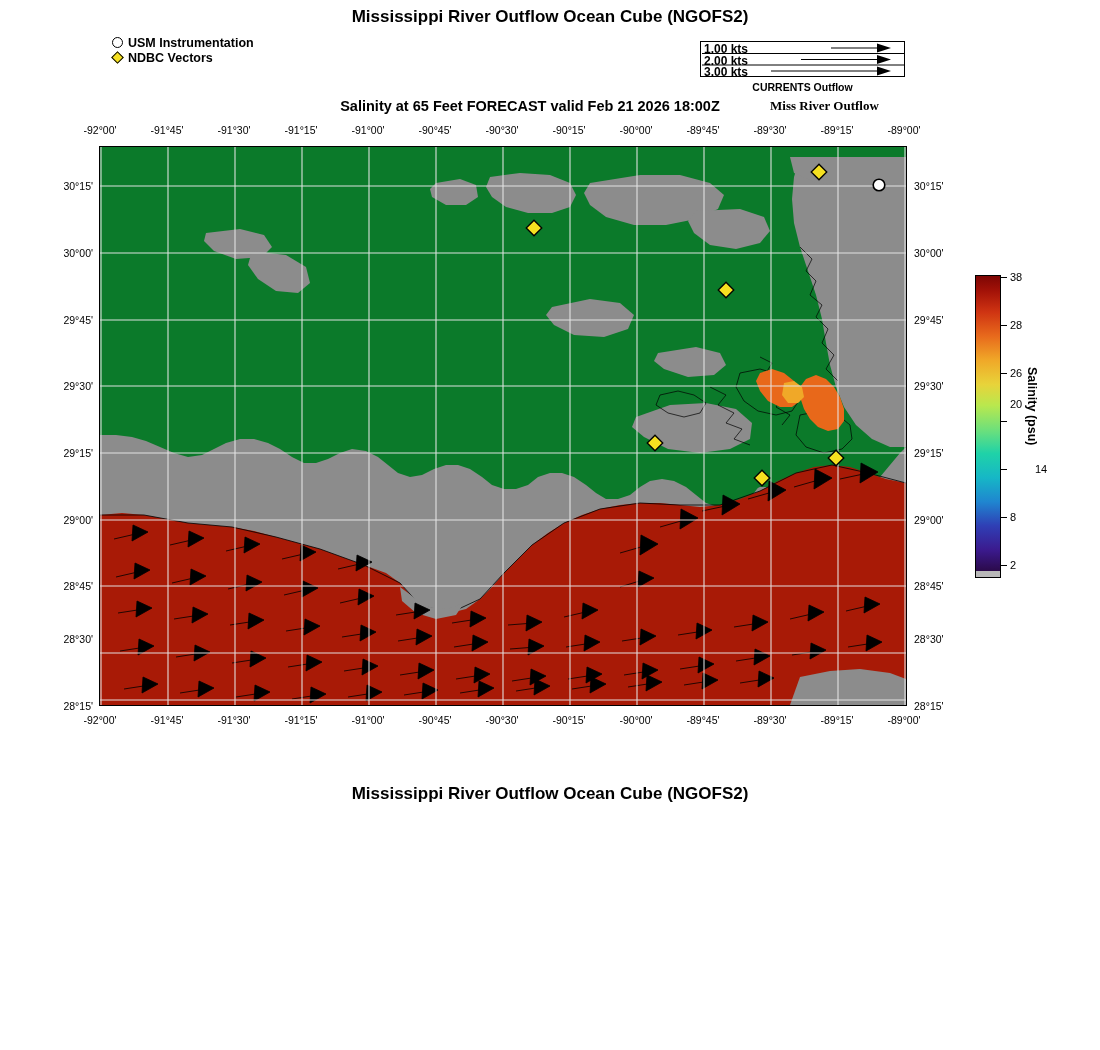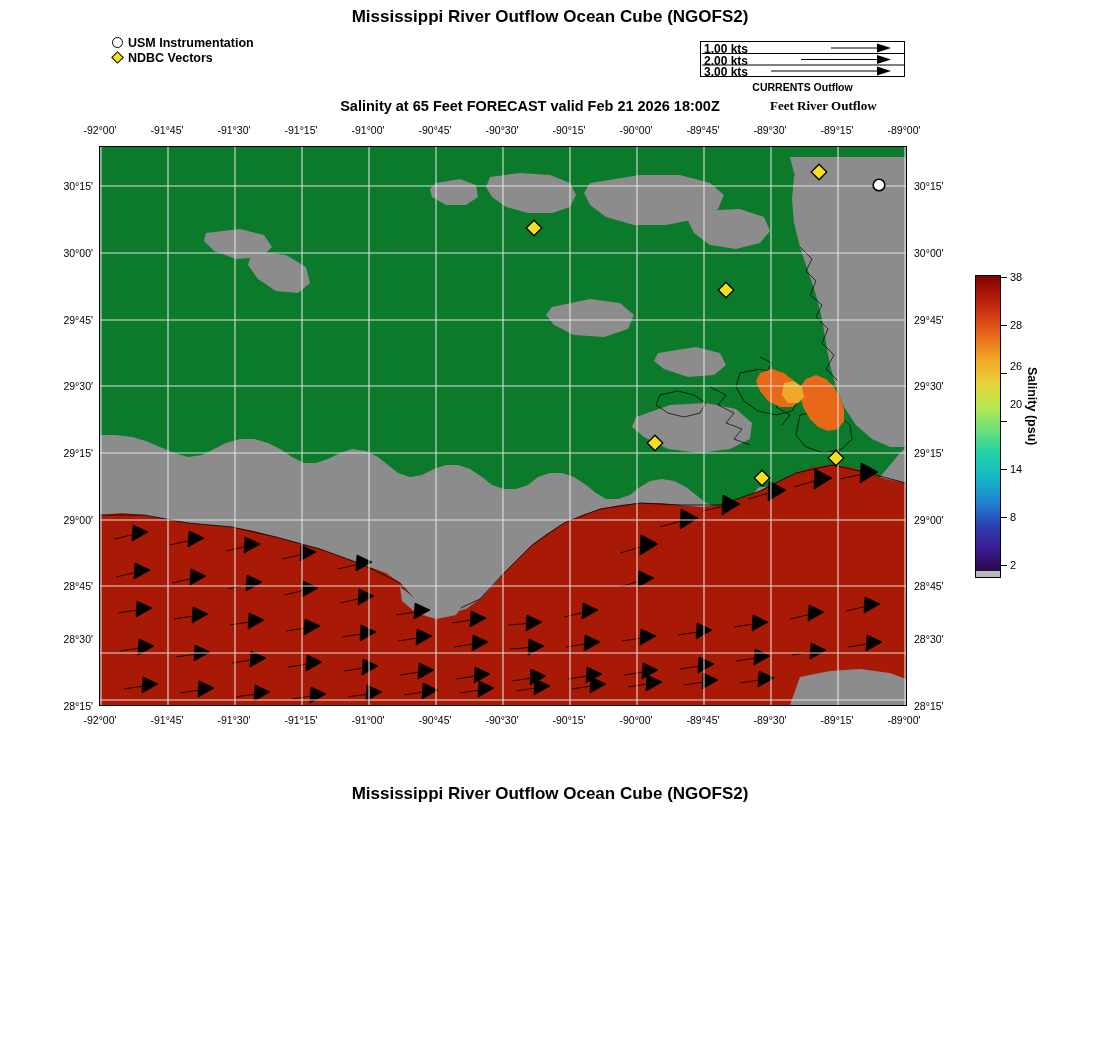--- a/index.html
+++ b/index.html
@@ -216,7 +216,7 @@
 <div class="abs" id="vector-legend-caption">CURRENTS Outflow</div>
 
 <div class="abs" id="subtitle">Salinity at 65 Feet FORECAST valid Feb 21 2026 18:00Z</div>
-<div class="abs" id="outflow-label">Feet River Outflow</div>
+<div class="abs" id="outflow-label">Miss River Outflow</div>
 
 <div class="abs" id="map-frame">
   <svg id="map-canvas" width="806" height="558">

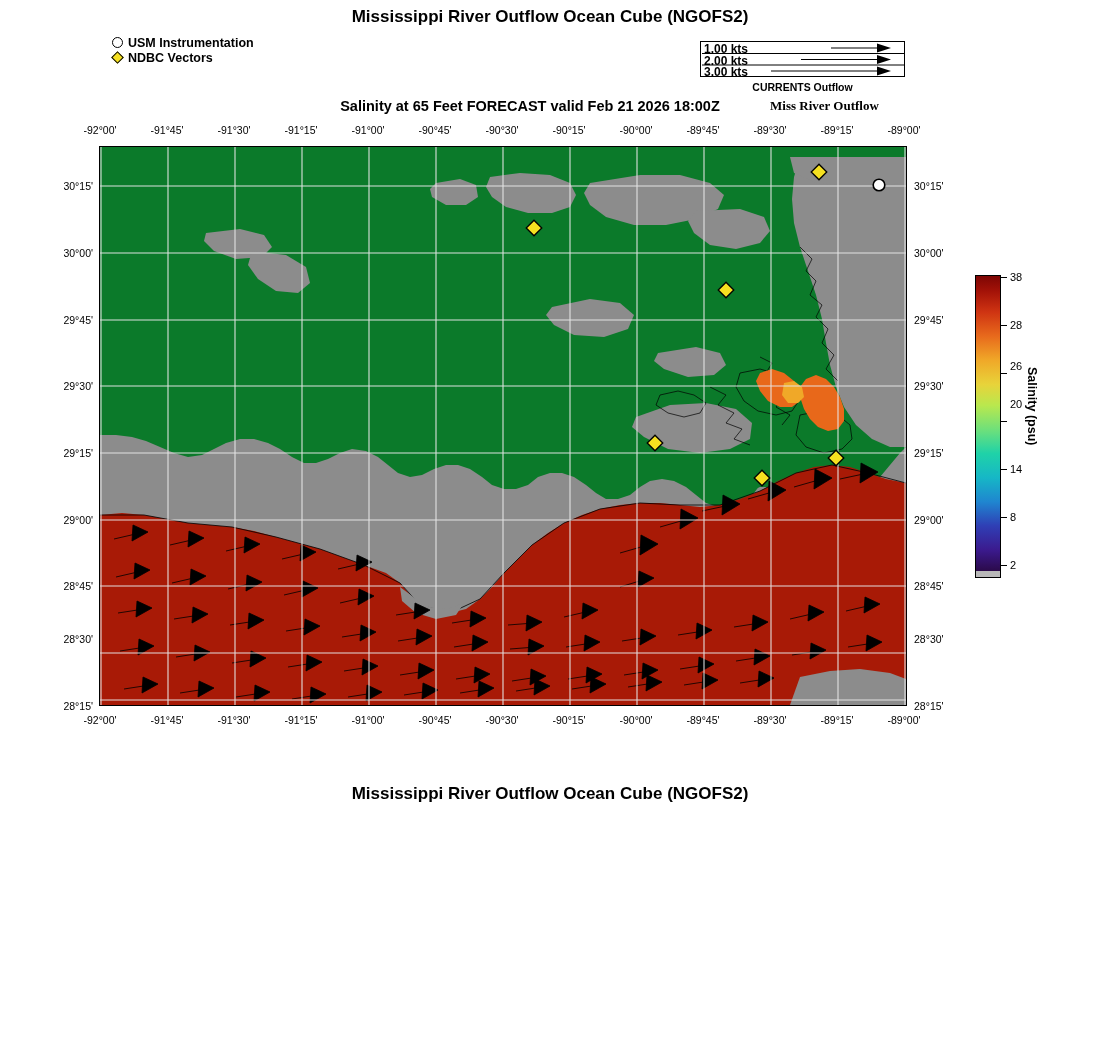--- a/index.html
+++ b/index.html
@@ -702,7 +702,7 @@
 
   <div class="cb-lbl" style="top:2px;">38</div>
   <div class="cb-lbl" style="top:50px;">28</div>
-  <div class="cb-lbl" style="top:91px;">26</div>
+  <div class="cb-lbl" style="top:98px;">26</div>
   <div class="cb-lbl" style="top:129px;">20</div>
   <div class="cb-lbl" style="top:194px;">14</div>
   <div class="cb-lbl" style="top:242px;">8</div>

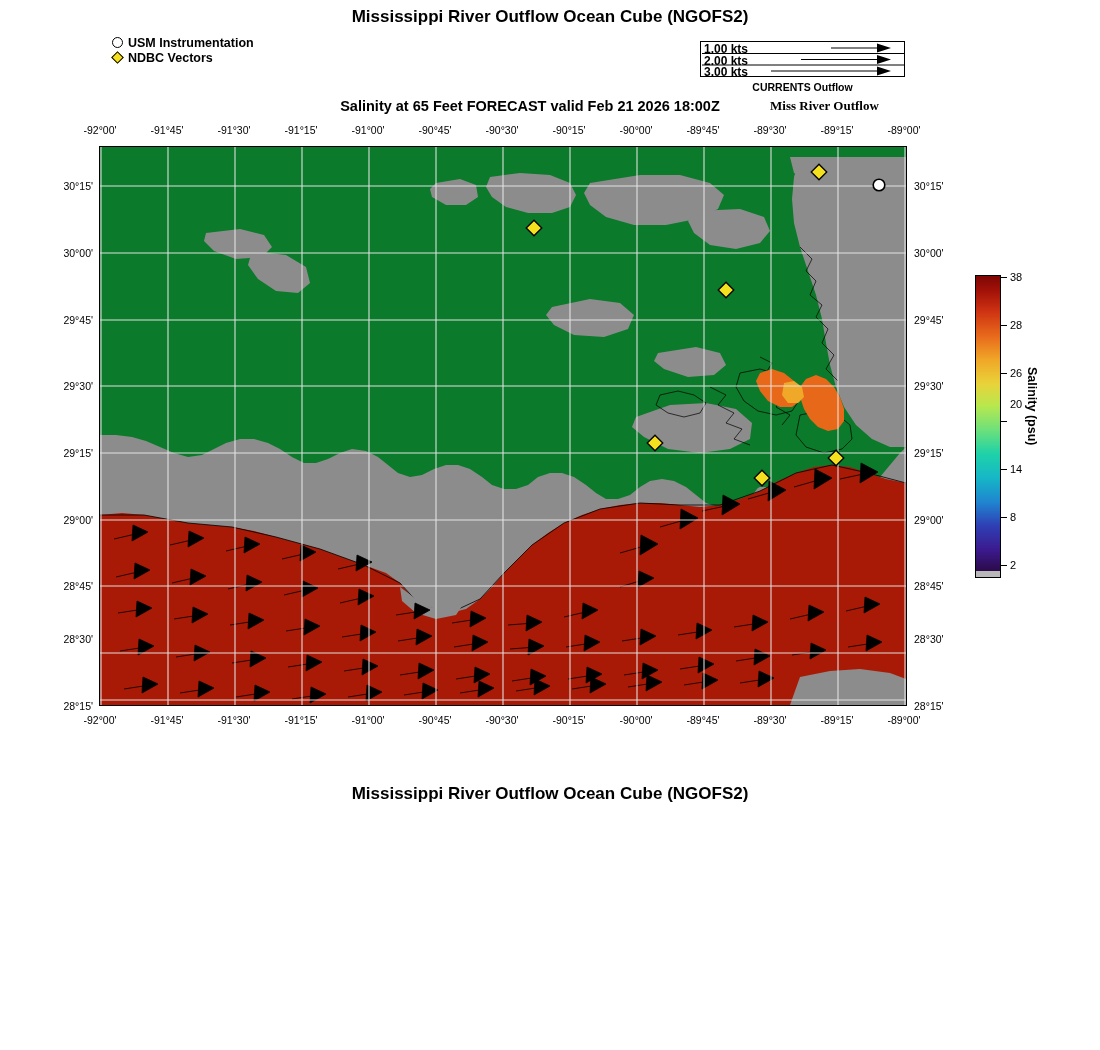--- a/index.html
+++ b/index.html
@@ -704,7 +704,7 @@
   <div class="cb-lbl" style="top:50px;">28</div>
   <div class="cb-lbl" style="top:98px;">26</div>
   <div class="cb-lbl" style="top:129px;">20</div>
-  <div class="cb-lbl" style="top:194px;">14</div>
+  <div class="cb-lbl" style="top:194px;margin-left:25px;">14</div>
   <div class="cb-lbl" style="top:242px;">8</div>
   <div class="cb-lbl" style="top:290px;">2</div>
 

